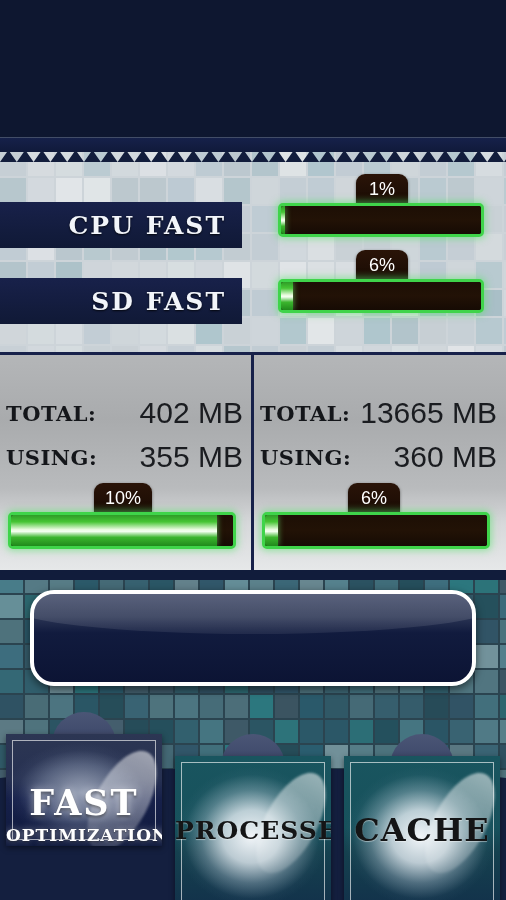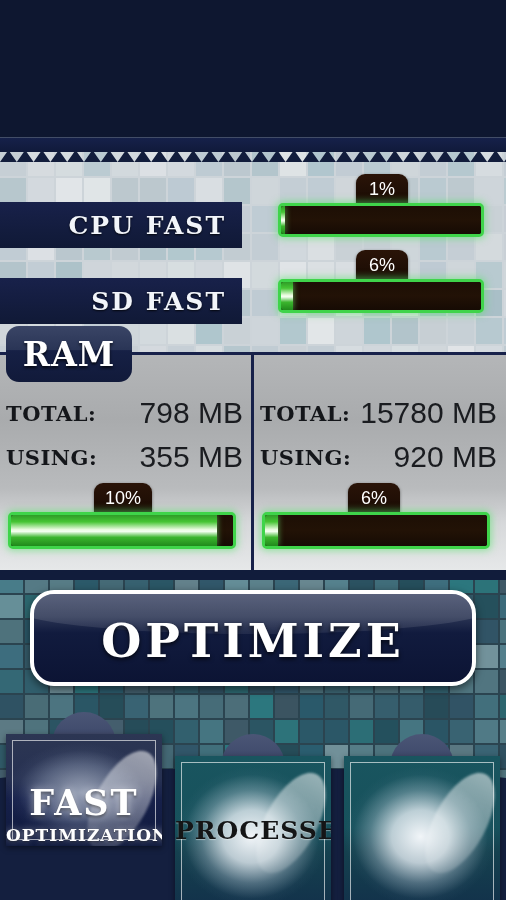--- a/index.html
+++ b/index.html
@@ -939,7 +939,6 @@
   <div id="panels">
 
     <div class="panel" id="panel-ram">
-      <div class="panel-tab" style="left:6px;width:126px;">RAM</div>
       <div class="panel-row" style="top:36px;">
         <span class="panel-key">TOTAL:</span>
         <span class="panel-val">798 MB</span>

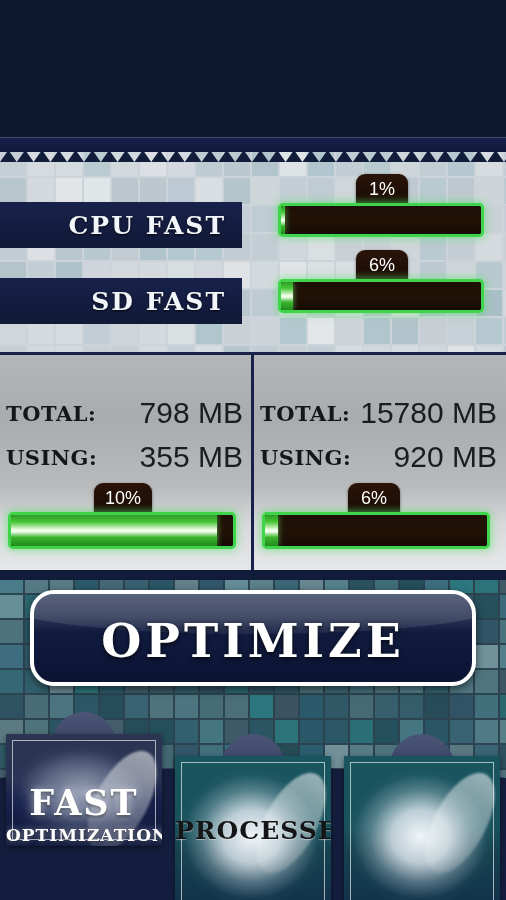--- a/index.html
+++ b/index.html
@@ -941,7 +941,7 @@
     <div class="panel" id="panel-ram">
       <div class="panel-row" style="top:36px;">
         <span class="panel-key">TOTAL:</span>
-        <span class="panel-val">798 MB</span>
+        <span class="panel-val">402 MB</span>
       </div>
       <div class="panel-row" style="top:80px;">
         <span class="panel-key">USING:</span>

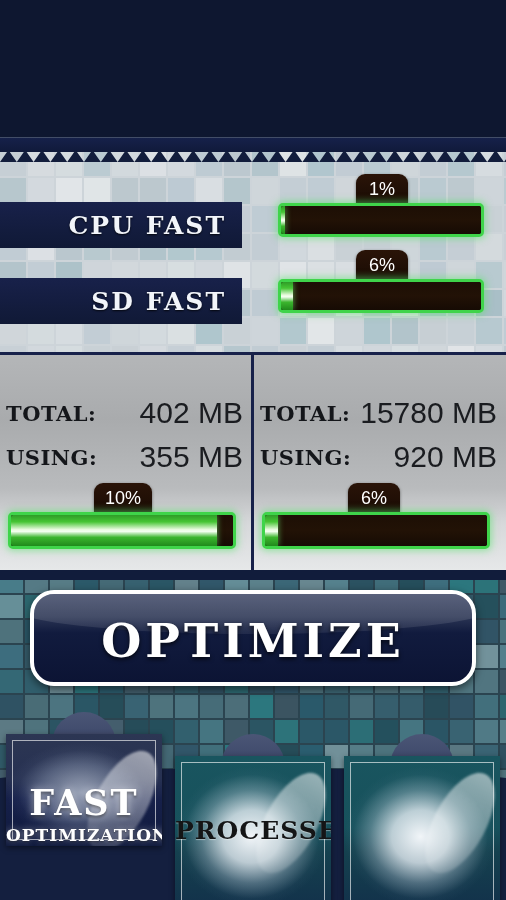--- a/index.html
+++ b/index.html
@@ -959,7 +959,7 @@
     <div class="panel" id="panel-rom">
       <div class="panel-row" style="top:36px;">
         <span class="panel-key">TOTAL:</span>
-        <span class="panel-val">15780 MB</span>
+        <span class="panel-val">13665 MB</span>
       </div>
       <div class="panel-row" style="top:80px;">
         <span class="panel-key">USING:</span>

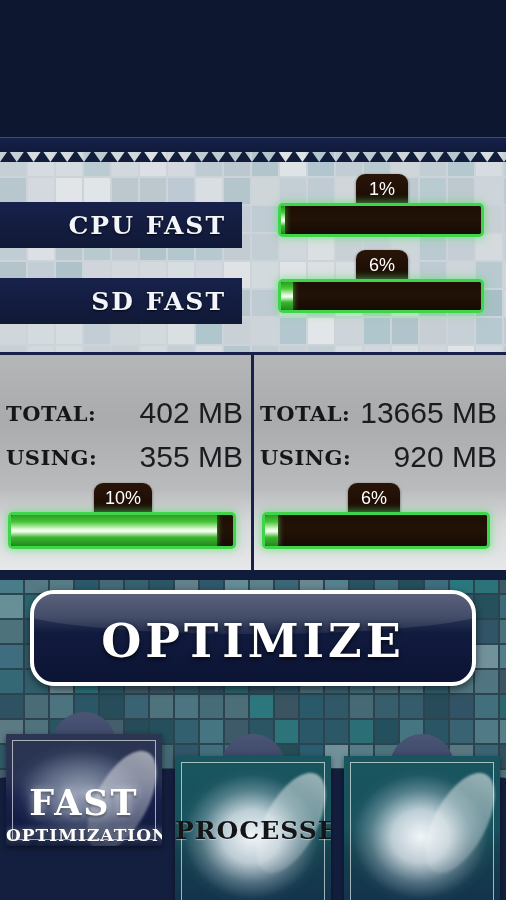--- a/index.html
+++ b/index.html
@@ -963,7 +963,7 @@
       </div>
       <div class="panel-row" style="top:80px;">
         <span class="panel-key">USING:</span>
-        <span class="panel-val">920 MB</span>
+        <span class="panel-val">360 MB</span>
       </div>
       <div class="bar-wrap" style="left:8px;top:128px;">
         <div class="bar-badge" id="badge-rom" style="left:86px;top:0;">6%</div>

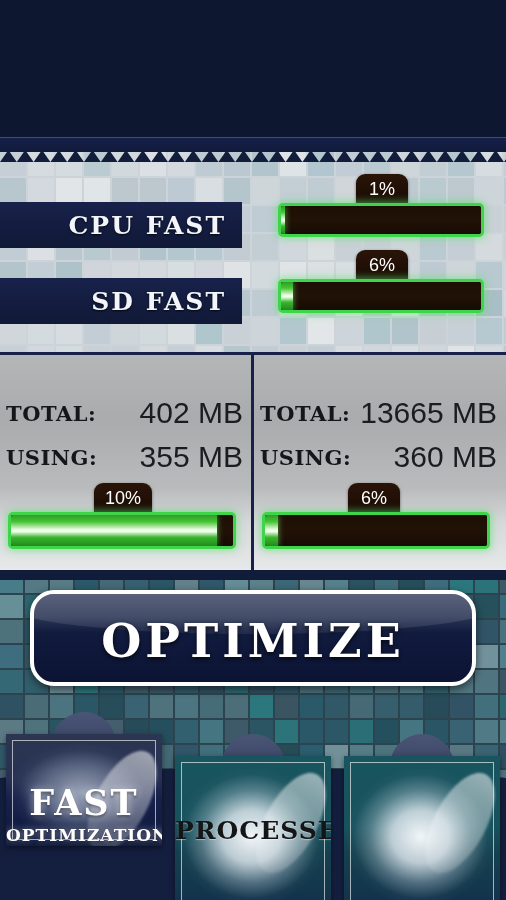--- a/index.html
+++ b/index.html
@@ -979,7 +979,6 @@
 
   <div id="optimize">
     <div id="optimize-gloss"></div>
-    <div id="optimize-label">OPTIMIZE</div>
   </div>
 
   <div class="bbtn" id="btn-fast" style="left:6px;top:712px;width:156px;height:177px;">

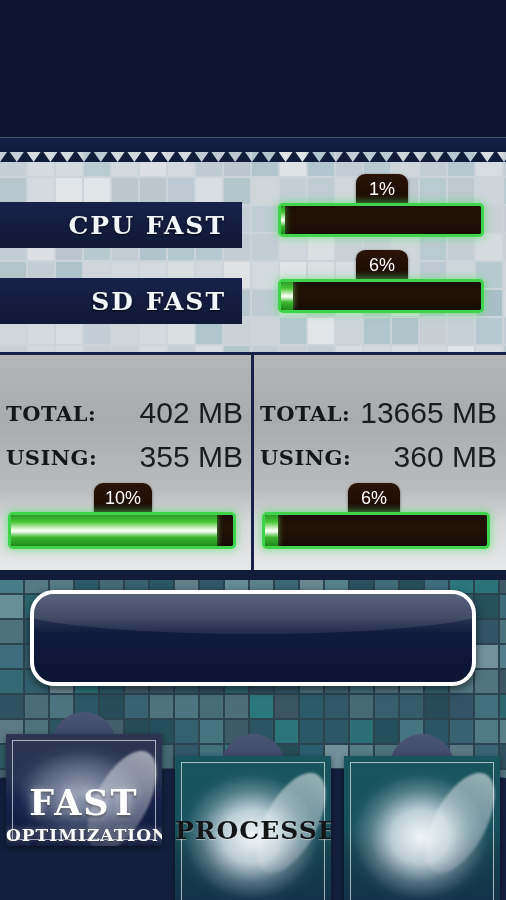--- a/index.html
+++ b/index.html
@@ -1008,6 +1008,7 @@
       <div class="bbtn-glow"></div>
       <div class="bbtn-shine"></div>
       <div class="bbtn-inner-border"></div>
+      <div class="bbtn-text txt-main">CACHE</div>
     </div>
   </div>
 

